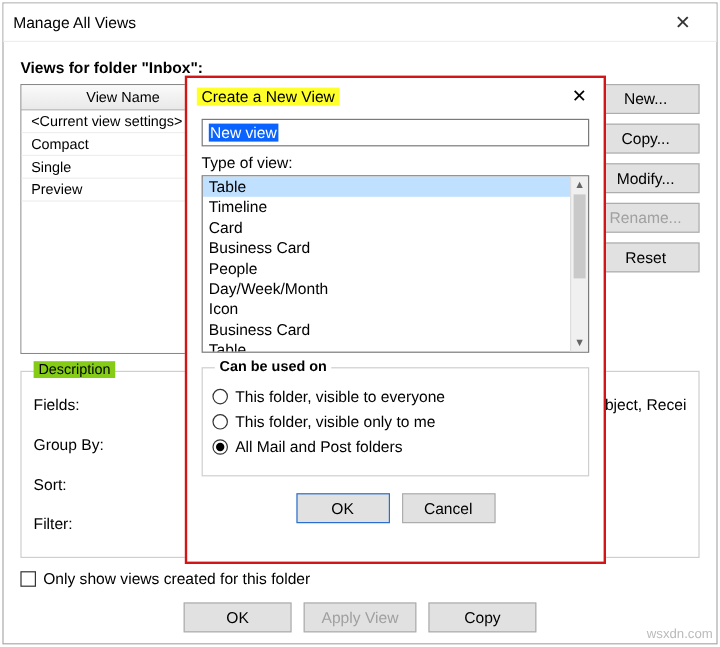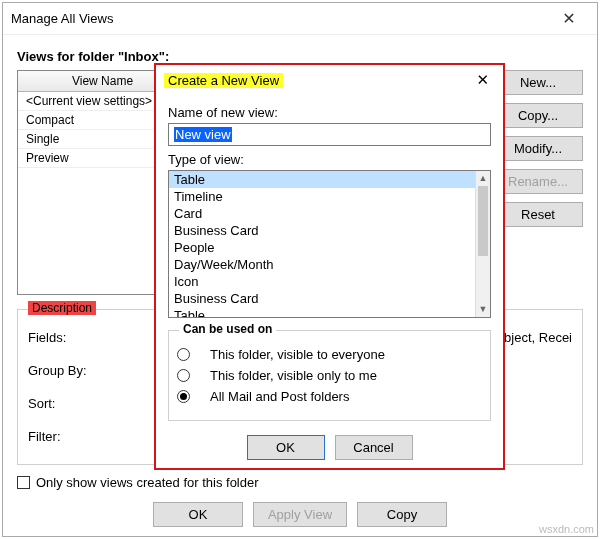--- a/index.html
+++ b/index.html
@@ -137,7 +137,6 @@
     <div class="modal-close">✕</div>
   </div>
   <div class="modal-body">
-    <div class="form-label">Name of new view:</div>
     <div class="text-input sel"><span class="selspan">New view</span></div>
 
     <div class="form-label">Type of view:</div>

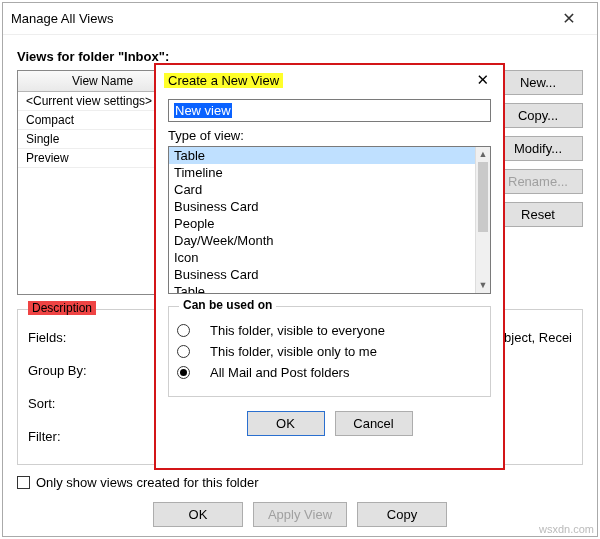--- a/index.html
+++ b/index.html
@@ -26,7 +26,7 @@
 .btn.disabled { color: #a0a0a0; }
 
 .desc-group { border: 1px solid #cfcfcf; margin-top: 14px; padding: 12px 10px 16px 10px; position: relative; }
-.desc-legend { position: absolute; top: -9px; left: 10px; background: #ef4444; padding: 0 4px; font-size: 12px; }
+.desc-legend { position: absolute; top: -9px; left: 10px; background: #84cc16; padding: 0 4px; font-size: 12px; }
 .desc-row { margin: 8px 0 18px 0; display: flex; }
 .desc-label { width: 80px; }
 .fields-value { margin-left: auto; }

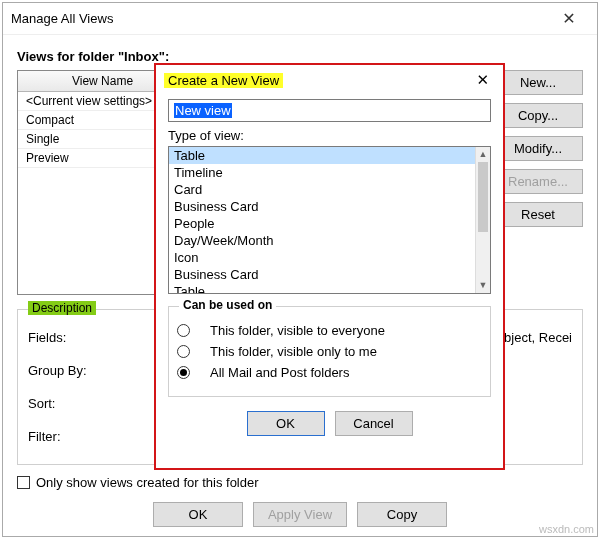--- a/index.html
+++ b/index.html
@@ -60,7 +60,7 @@
 
 .can-group { border: 1px solid #cfcfcf; margin-top: 12px; padding: 10px 8px 10px 8px; position: relative; }
 .can-legend { position: absolute; top: -9px; left: 10px; background: #fff; padding: 0 4px; font-size: 12px; font-weight: bold; }
-.radio-row { display: flex; align-items: center; gap: 20px; margin: 6px 0; }
+.radio-row { display: flex; align-items: center; gap: 6px; margin: 6px 0; }
 .radio { width: 13px; height: 13px; border: 1px solid #333; border-radius: 50%; position: relative; background: #fff; }
 .radio.checked::after { content: ""; position: absolute; left: 2px; top: 2px; width: 7px; height: 7px; background: #000; border-radius: 50%; }
 

